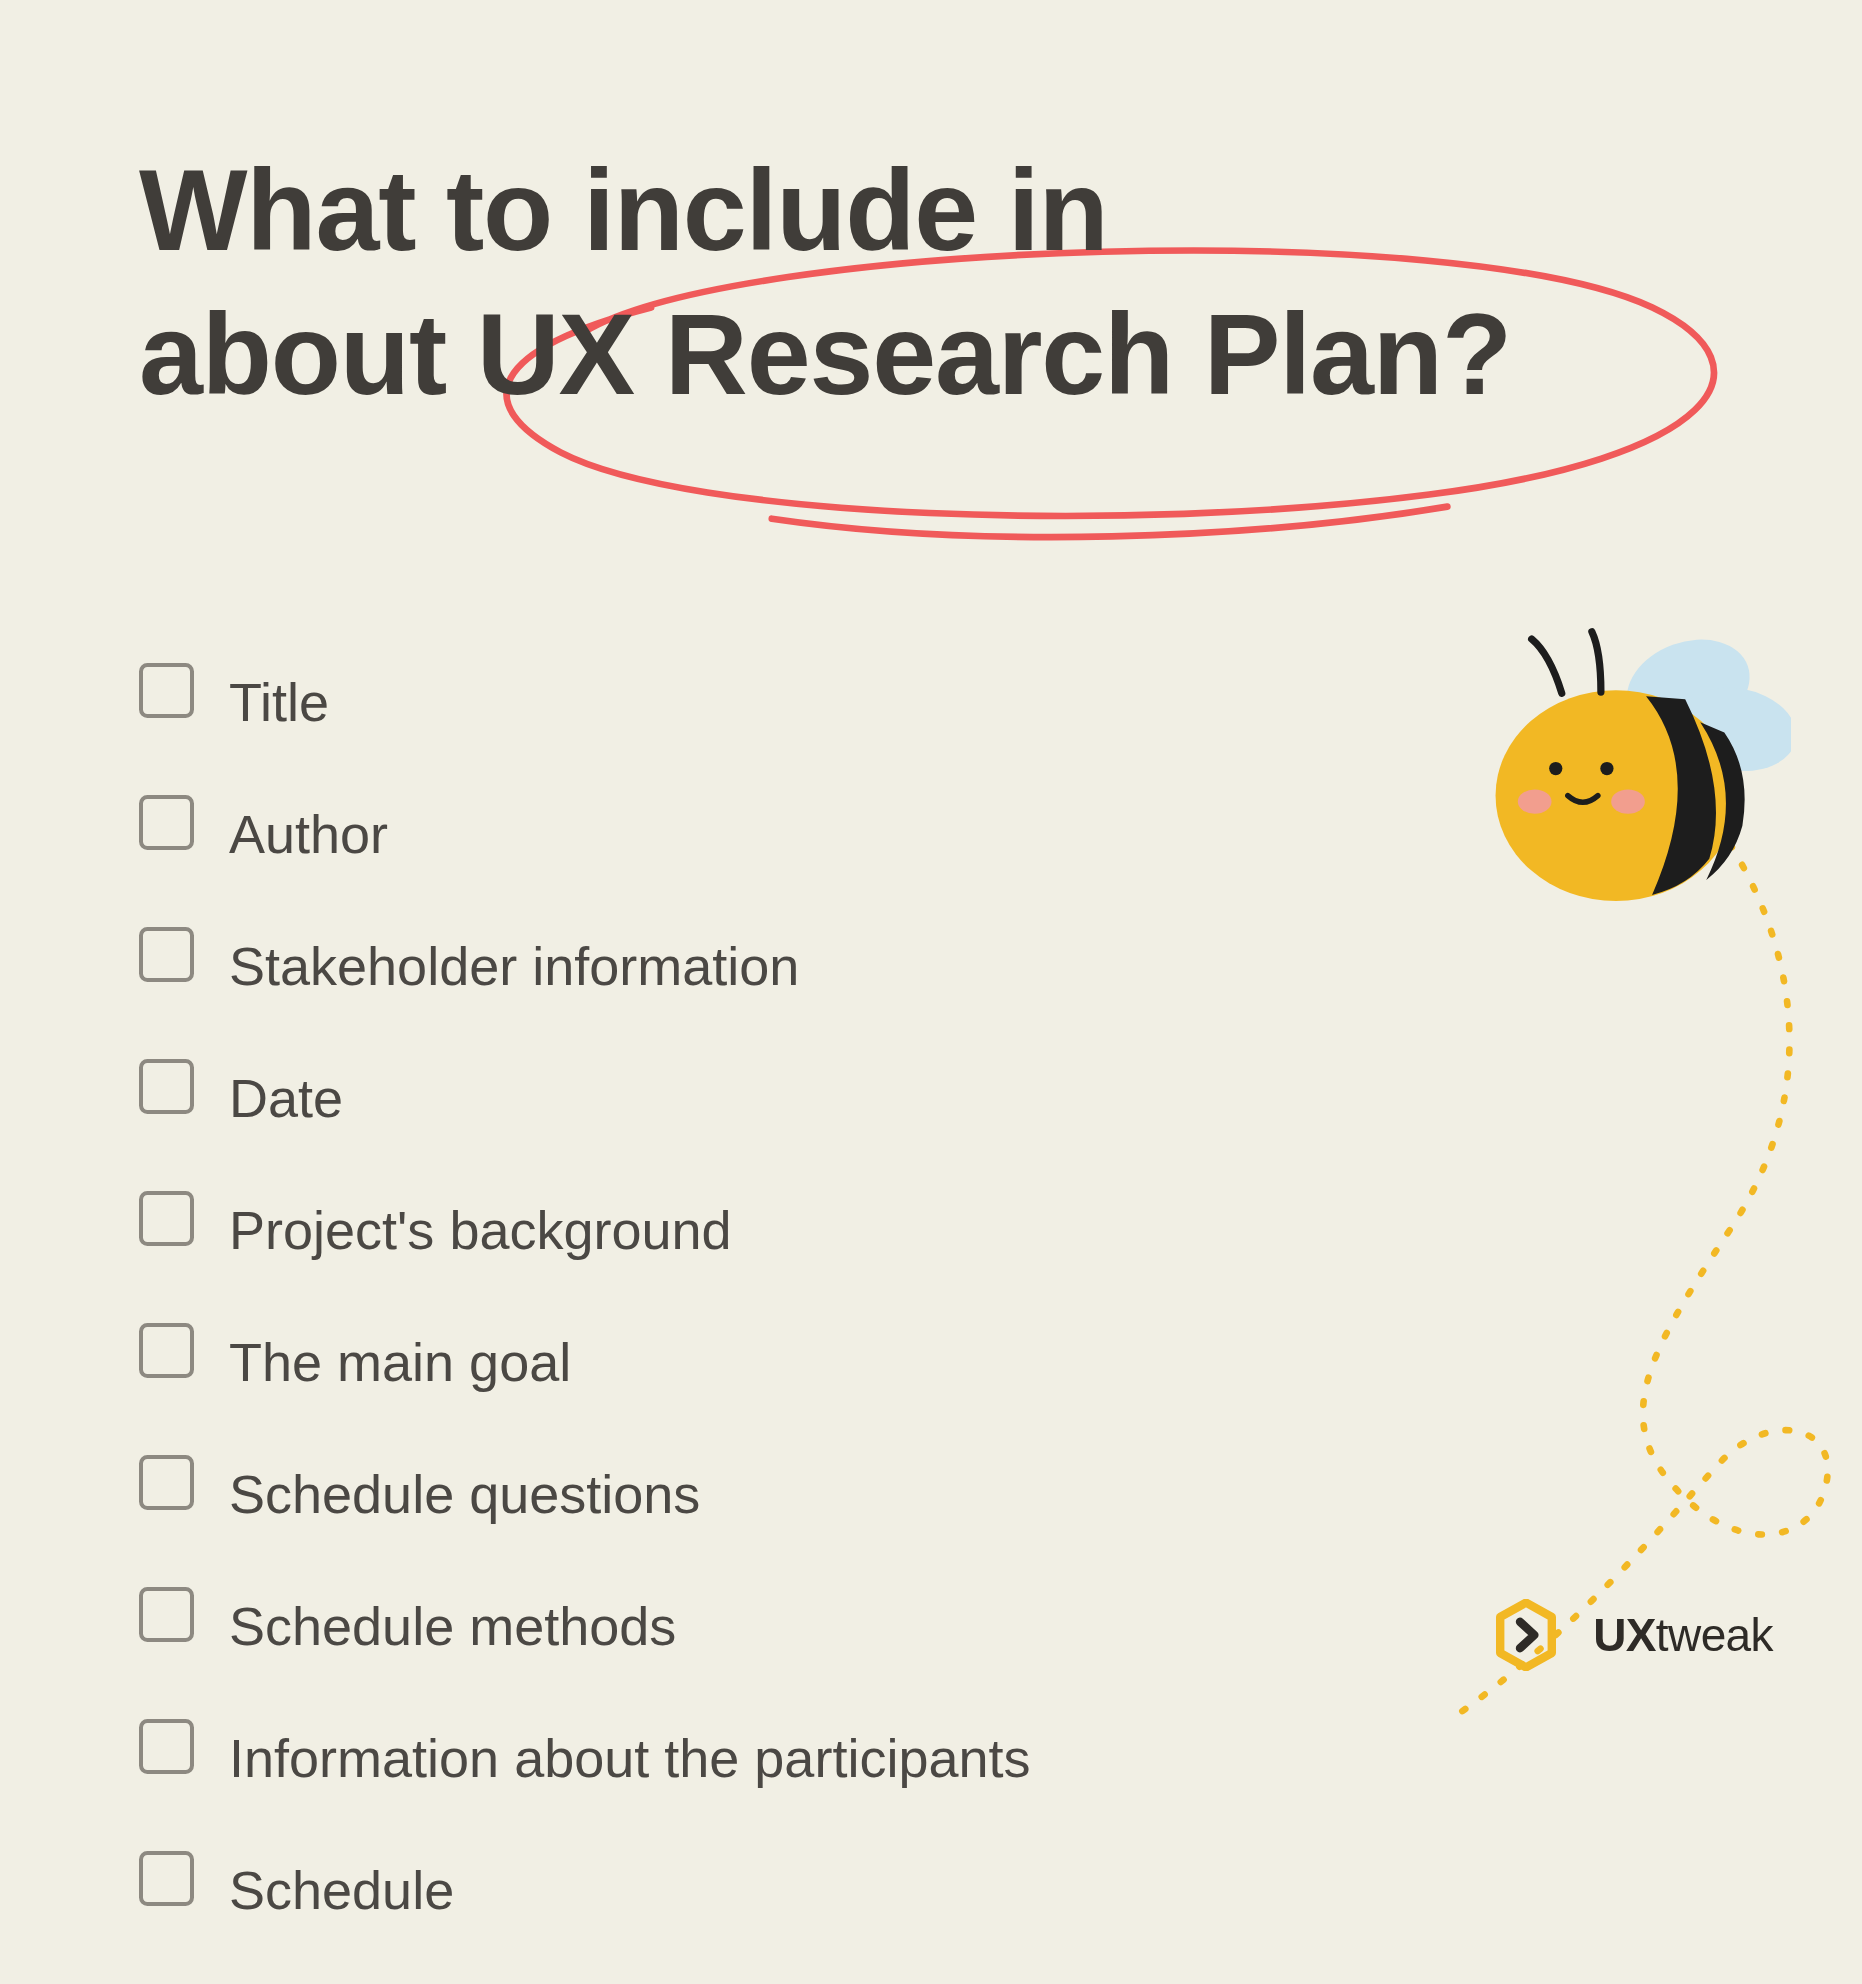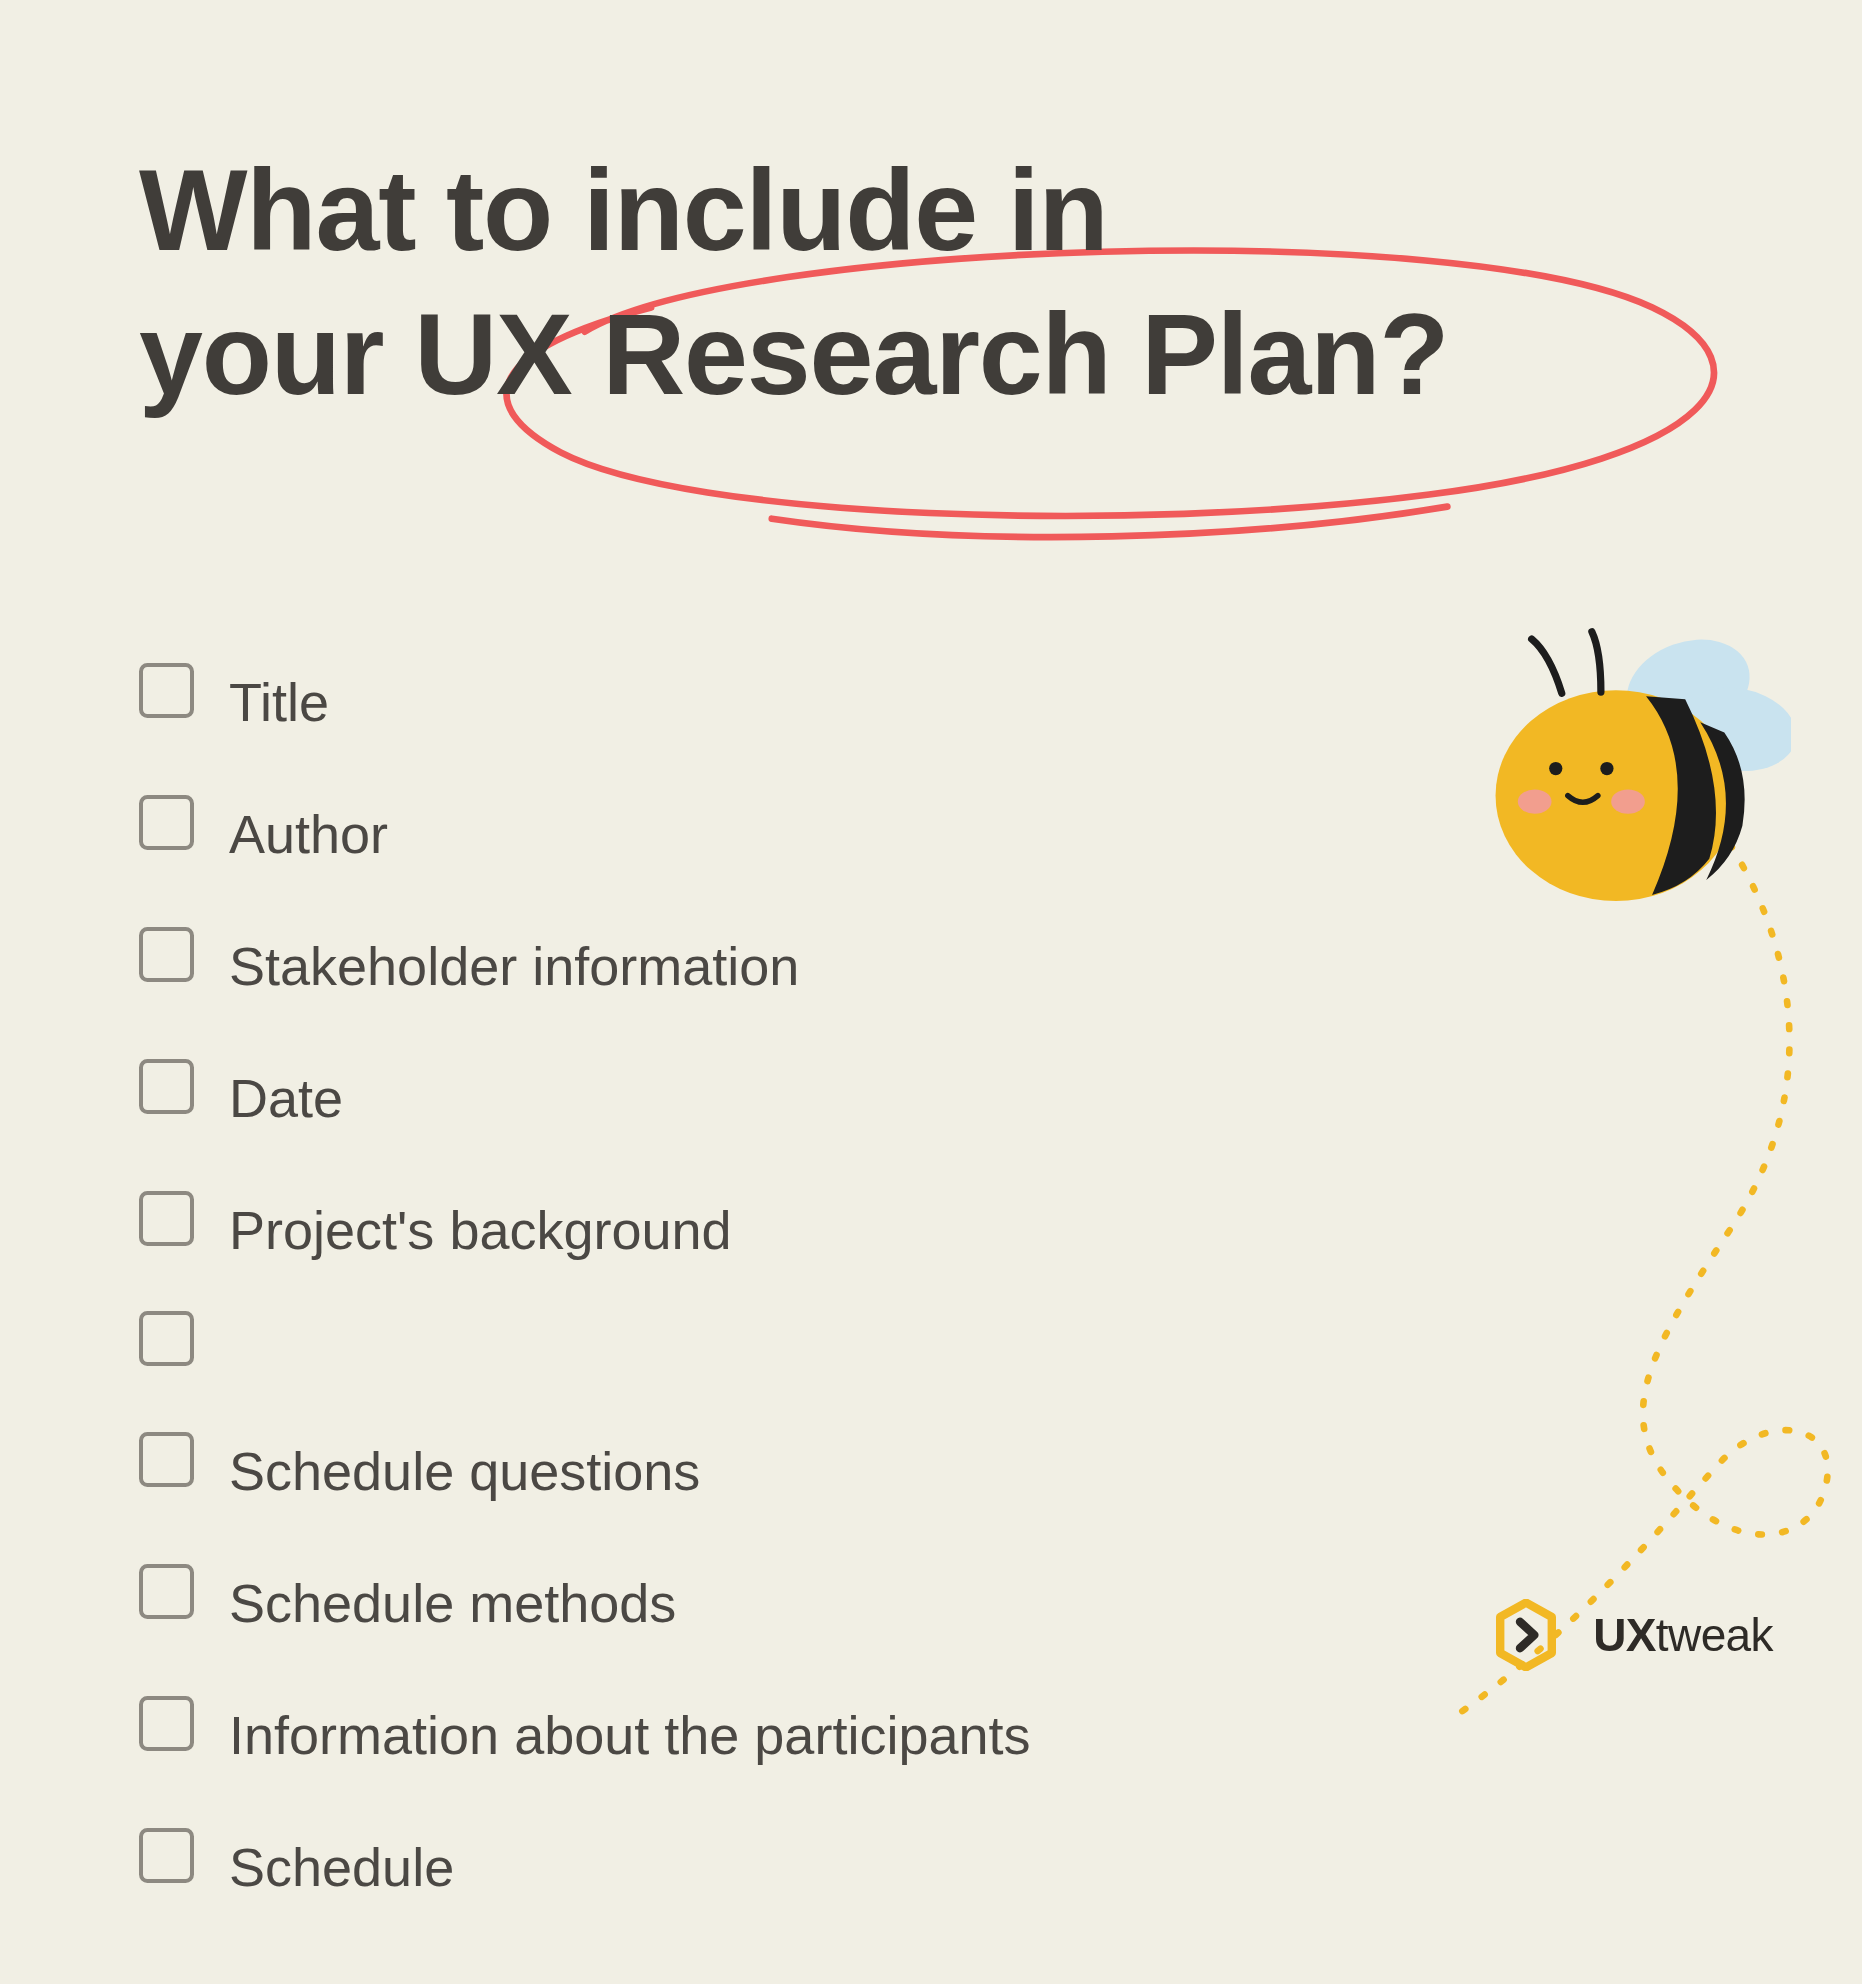--- a/index.html
+++ b/index.html
@@ -123,7 +123,7 @@
 
   <h1 class="heading">
     <span>What to include in</span><br>
-    <span>your </span><span>UX Research Plan?</span>
+    <span>about </span><span>UX Research Plan?</span>
   </h1>
 
   <svg class="circle-highlight" viewBox="0 0 2200 520">

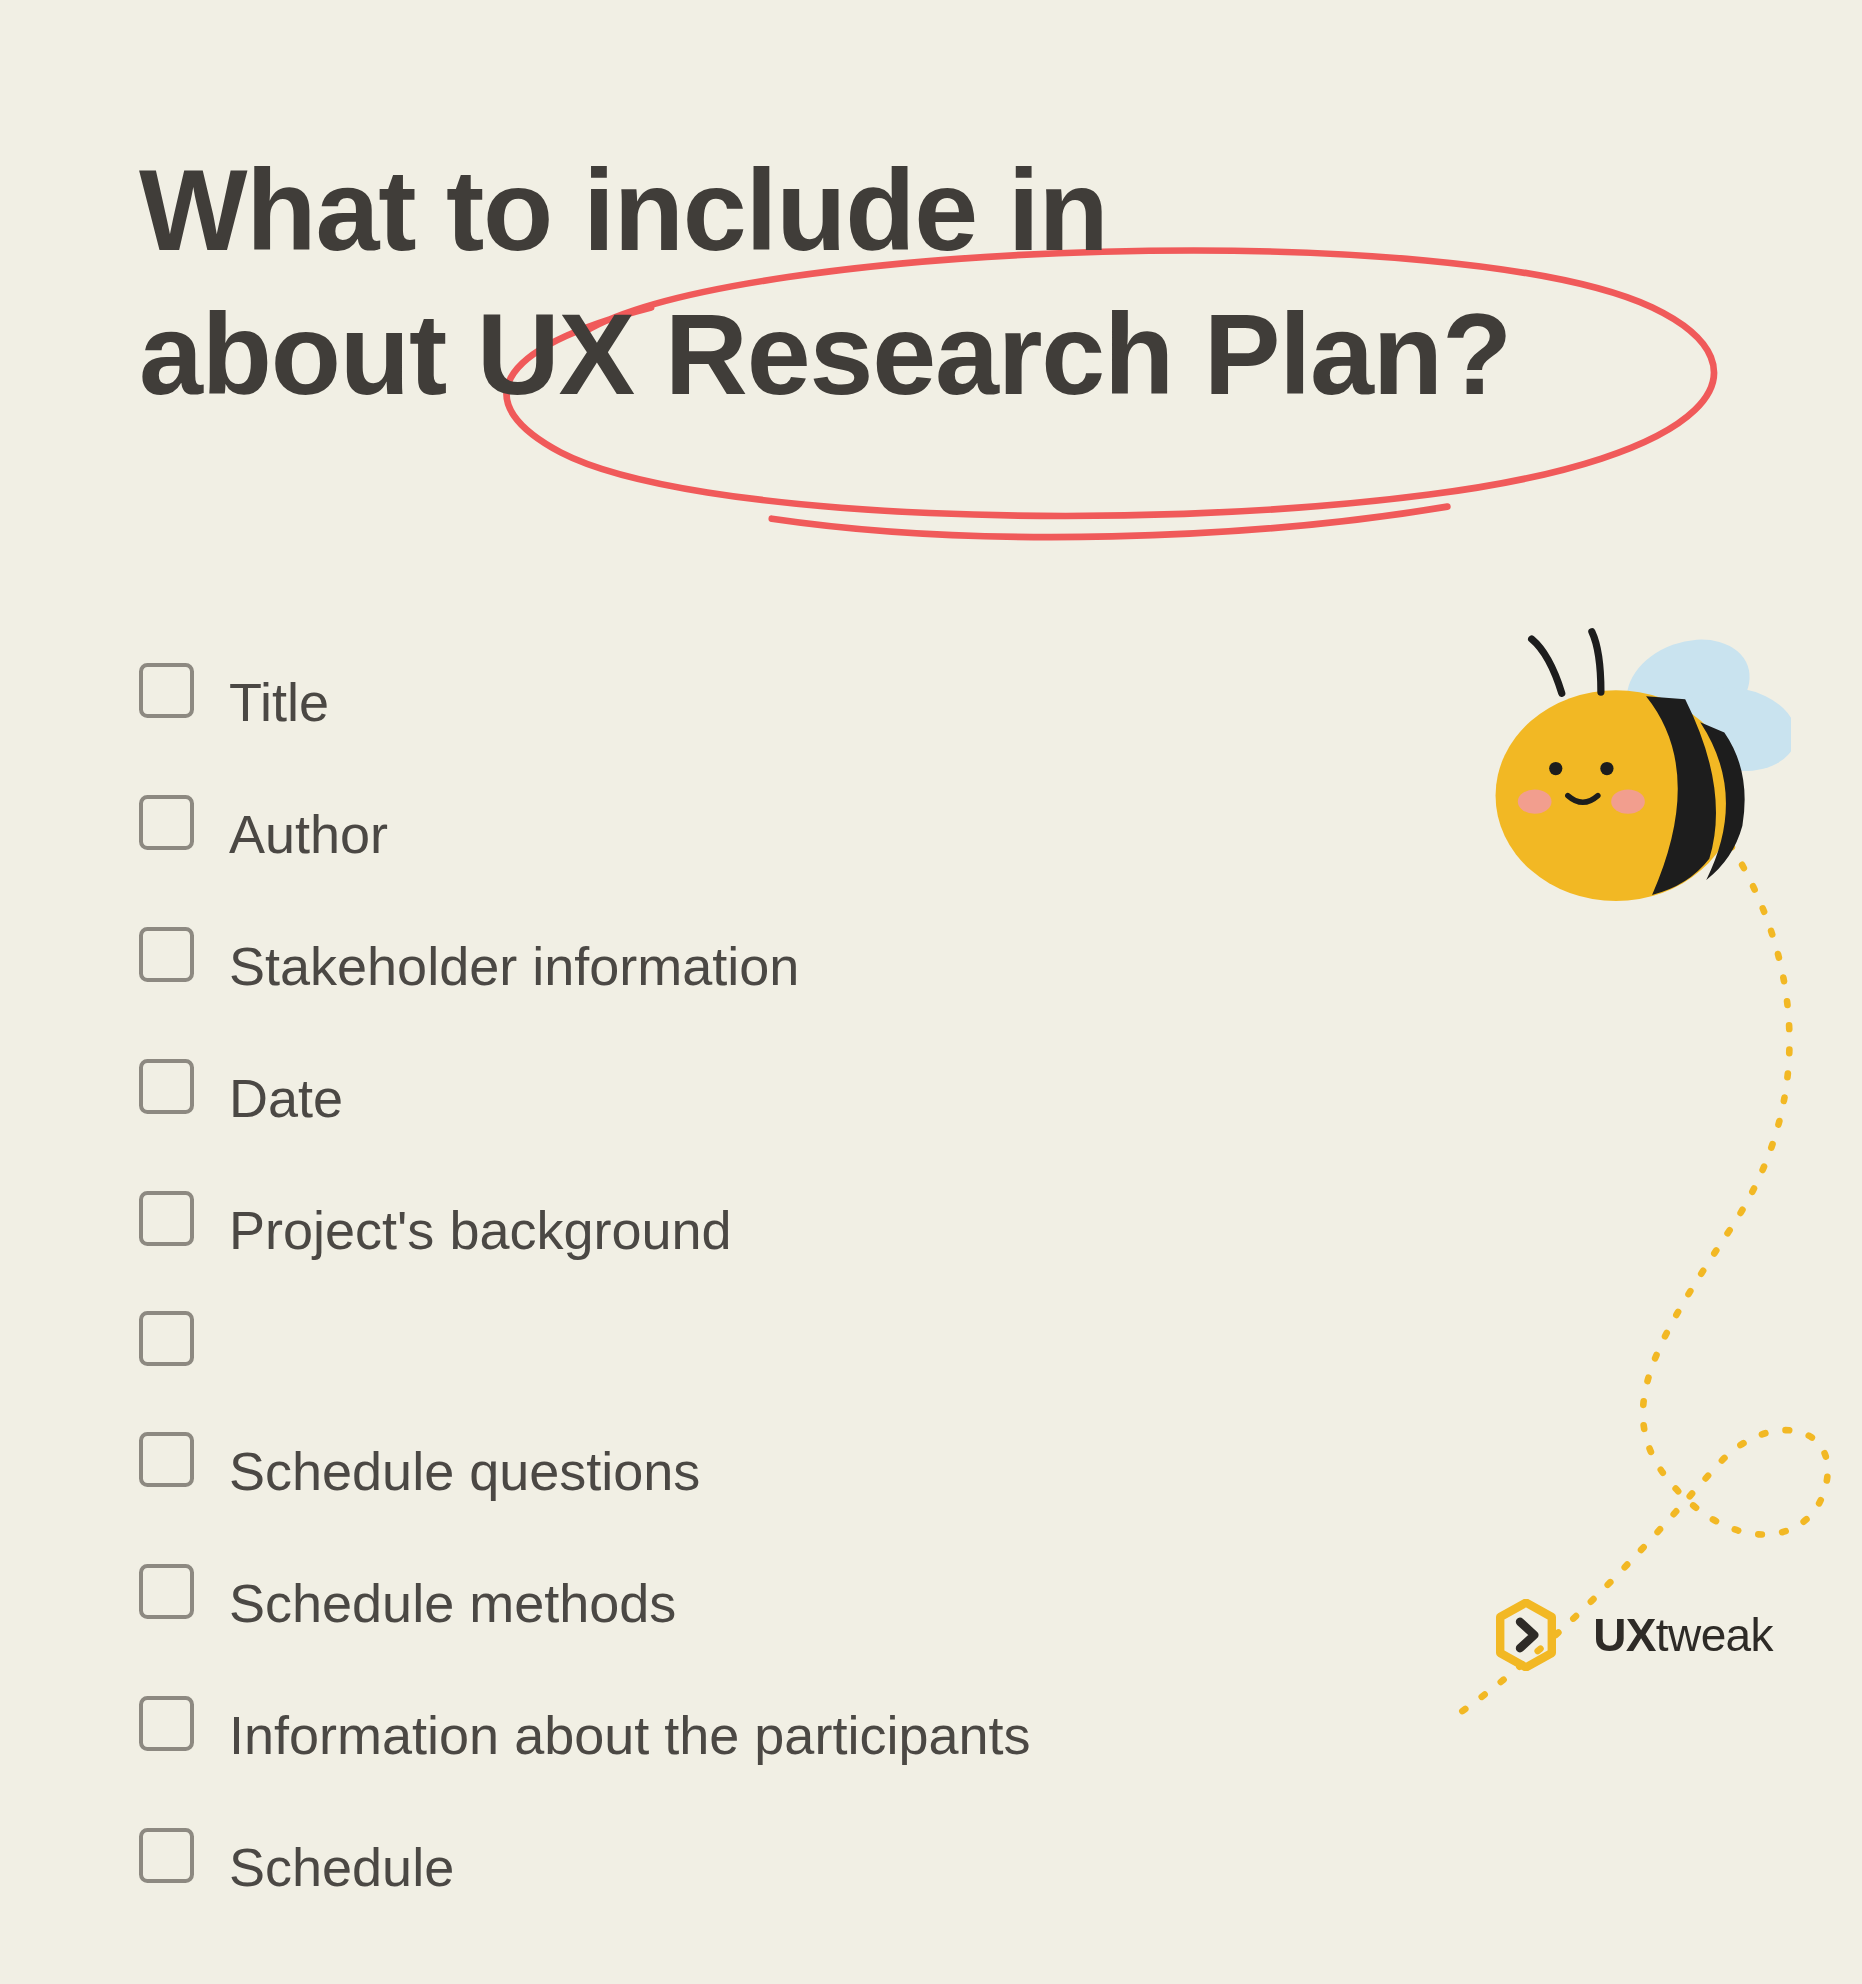--- a/index.html
+++ b/index.html
@@ -158,6 +158,7 @@
     </div>
     <div class="check-item">
       <div class="checkbox"></div>
+      <span class="check-label">The main goal</span>
     </div>
     <div class="check-item">
       <div class="checkbox"></div>

